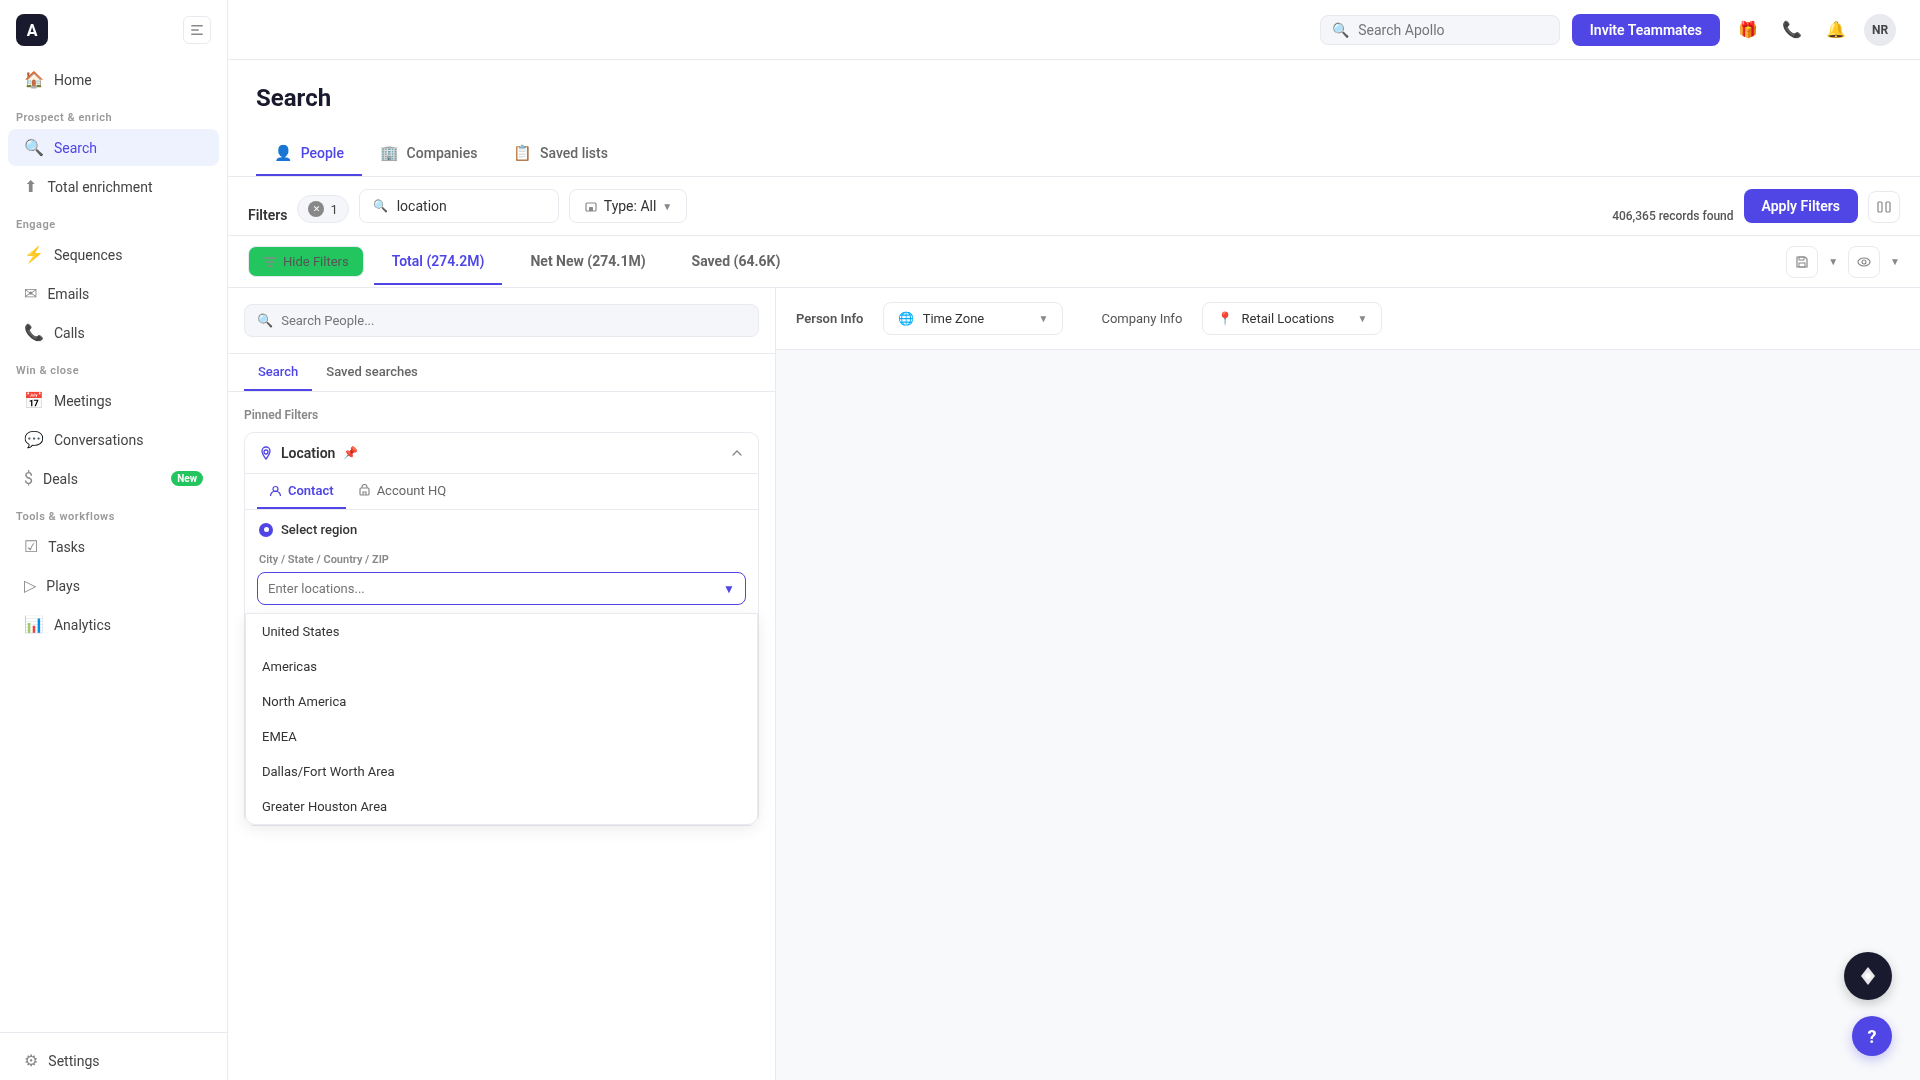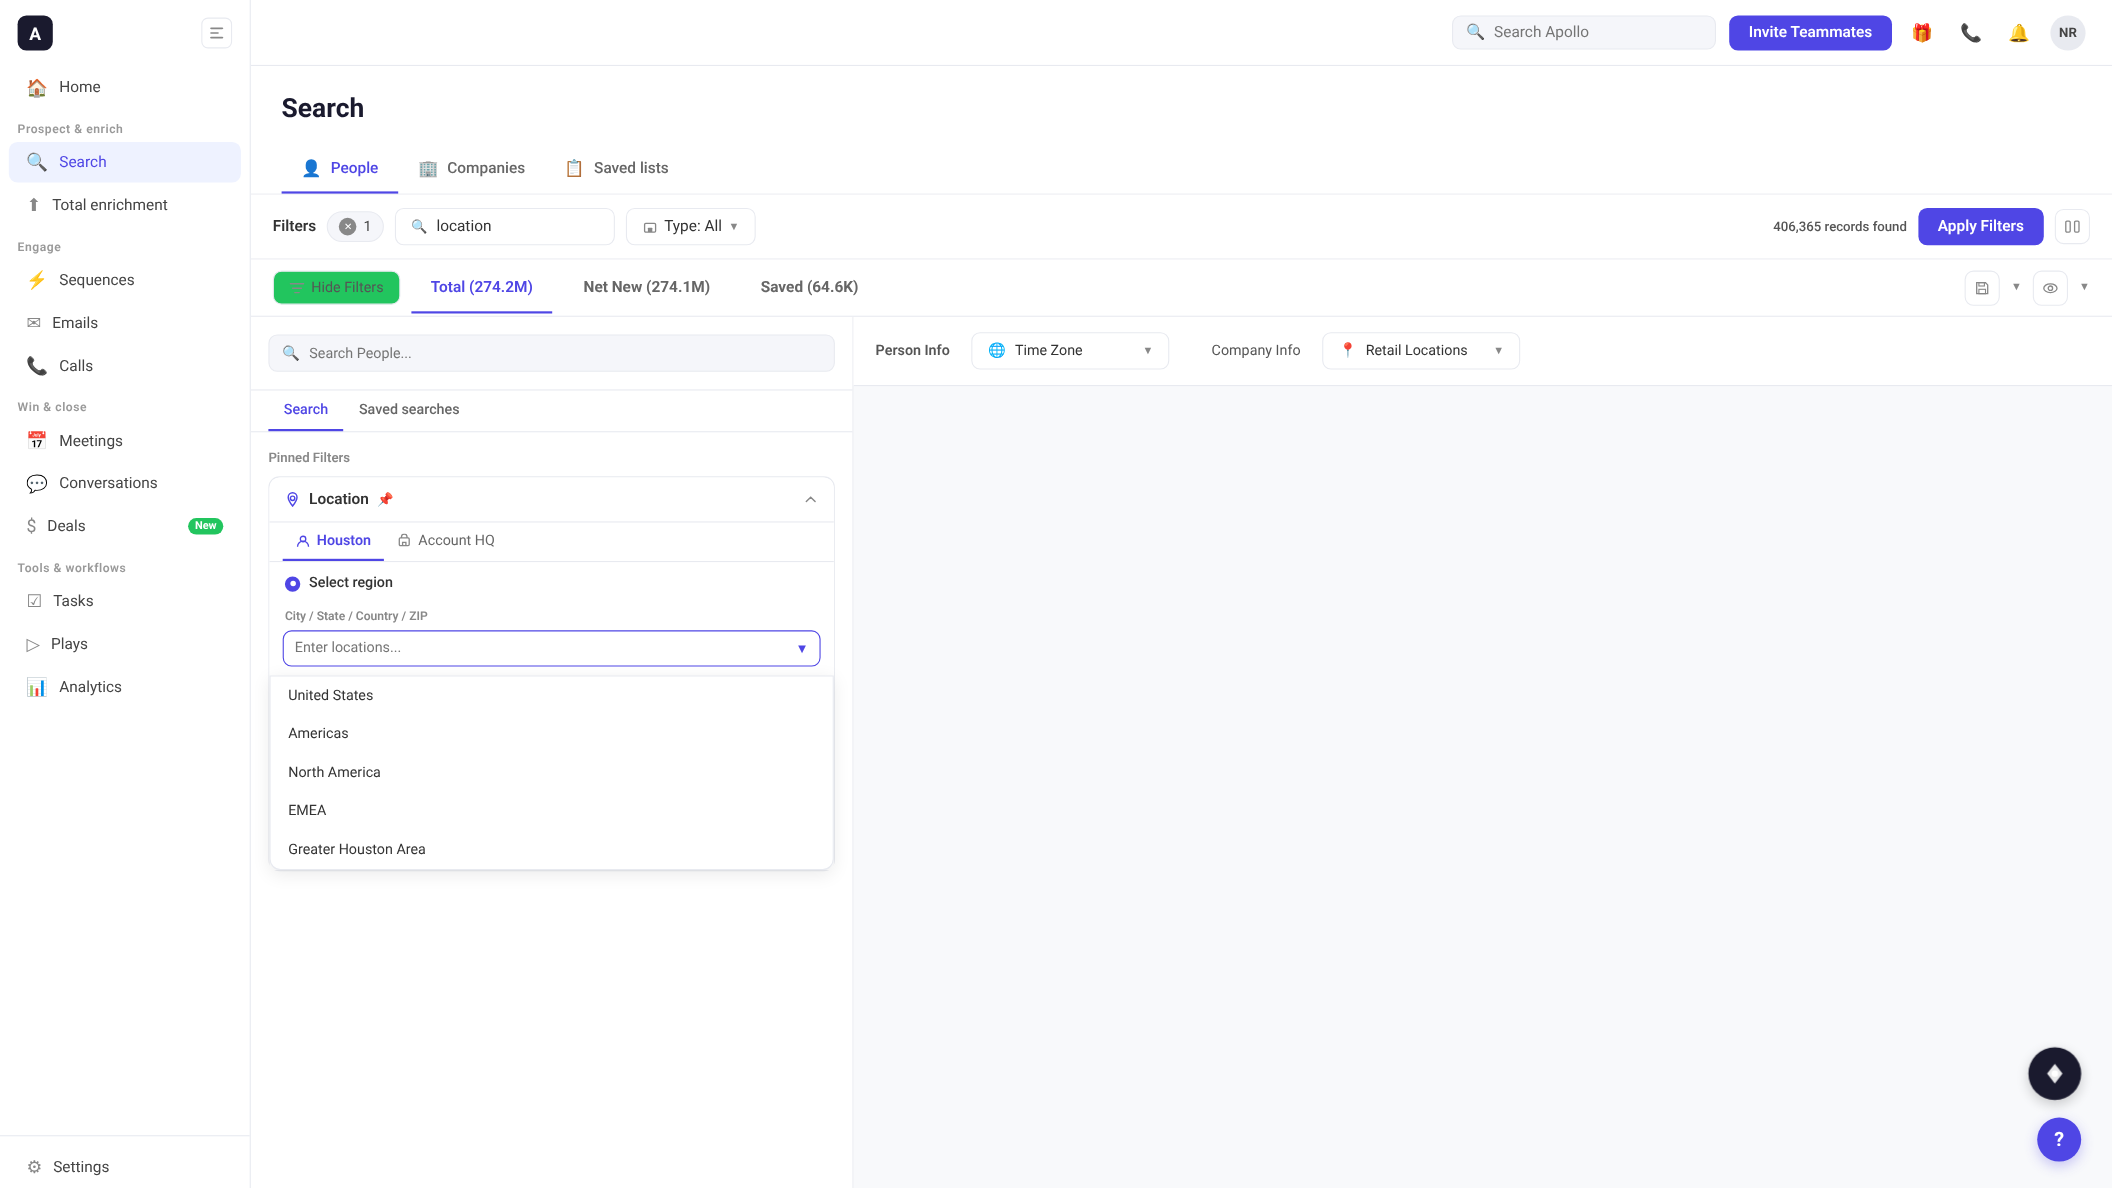--- a/index.html
+++ b/index.html
@@ -546,7 +546,7 @@
       background: #fff;
       border-bottom: 1px solid #e8eaf0;
       display: flex;
-      align-items: center;
+      align-items: flex-end;
       gap: 10px;
       padding: 12px 20px;
     }

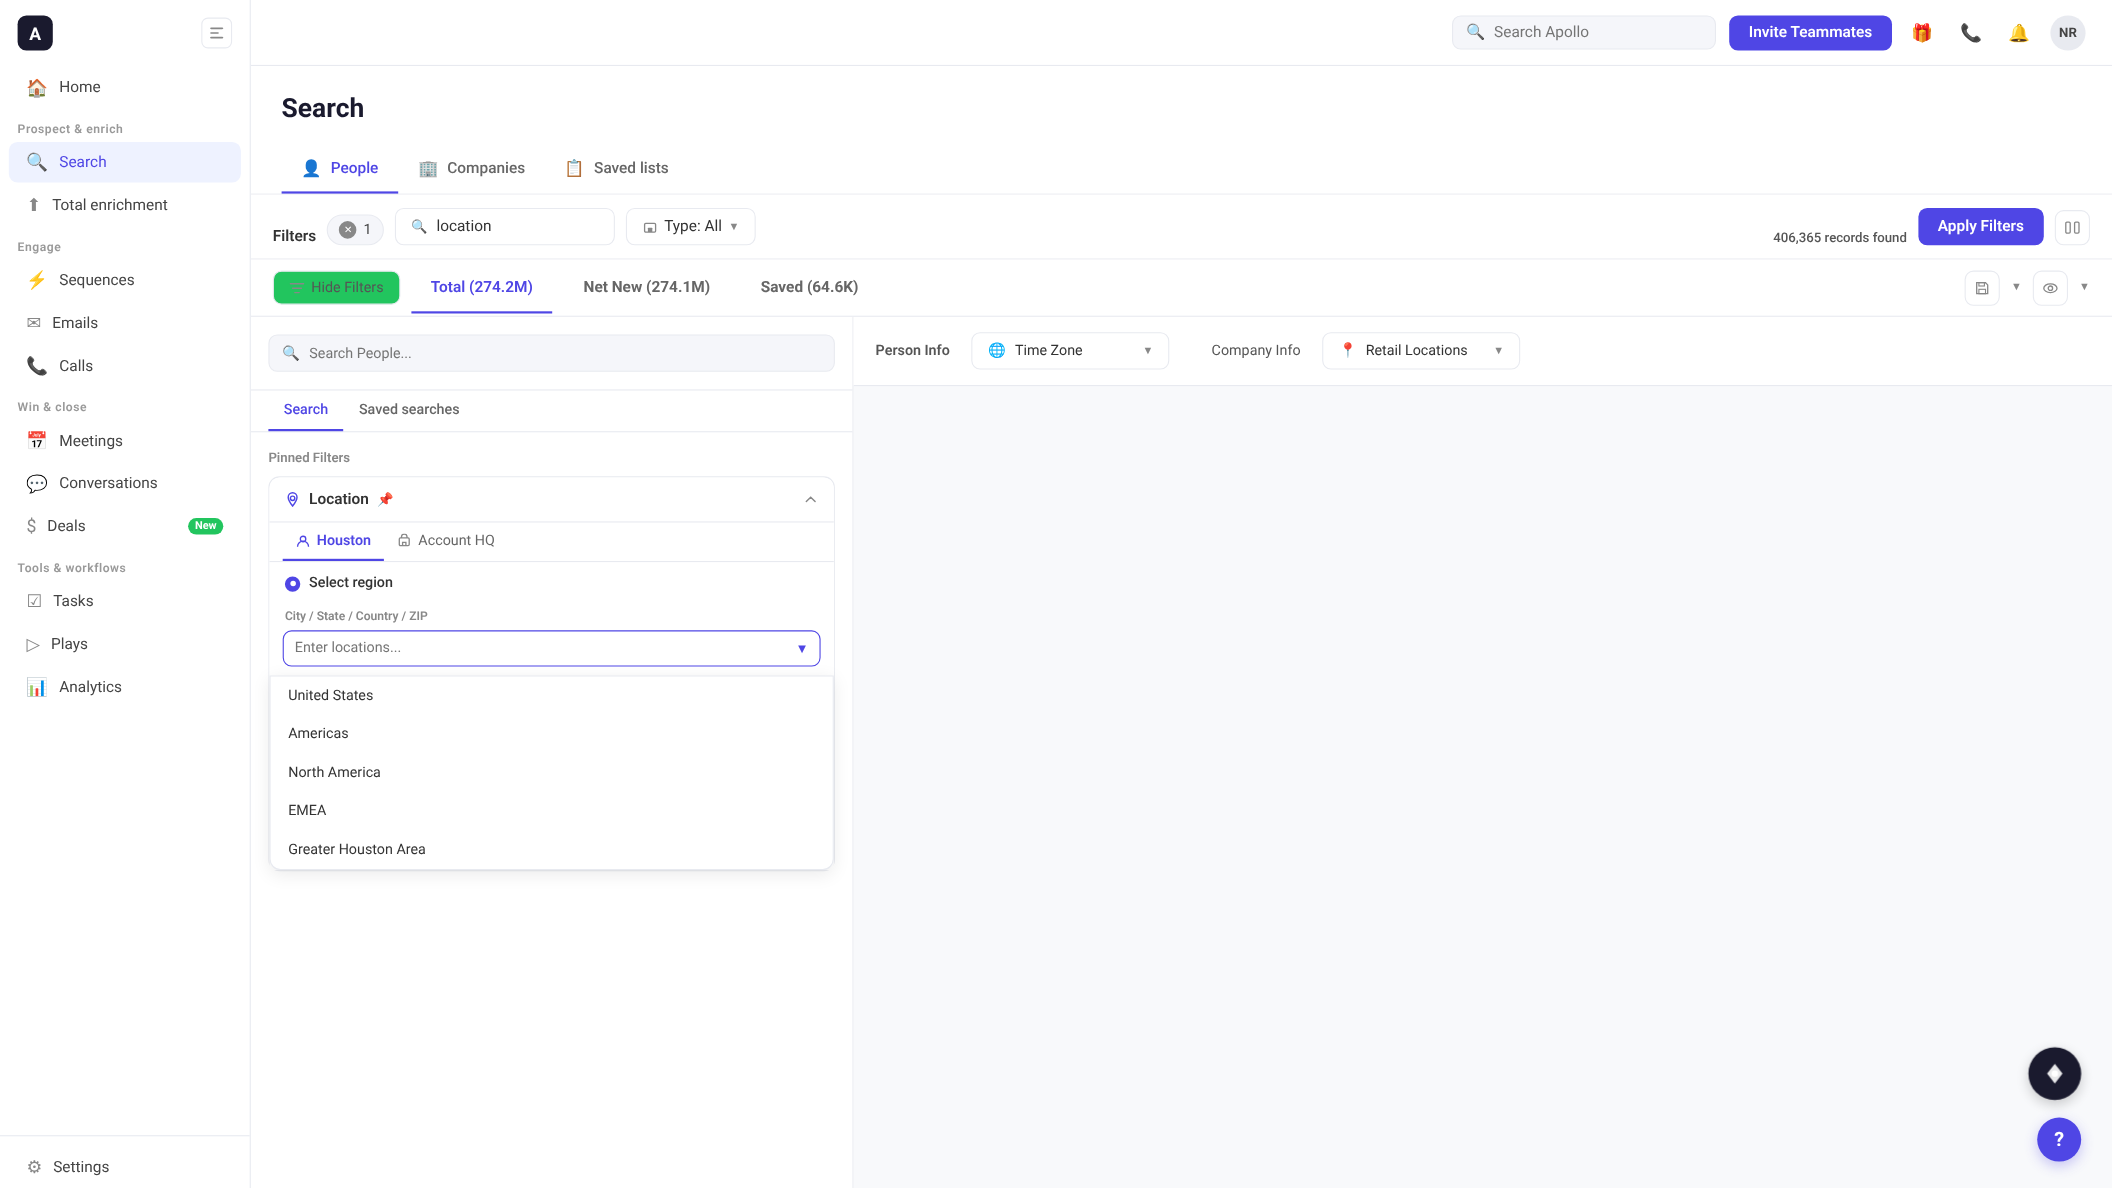--- a/index.html
+++ b/index.html
@@ -780,7 +780,7 @@
                       <circle cx="6.5" cy="5" r="2.5" stroke="#4f46e5" stroke-width="1.2"></circle>
                       <path d="M1.5 12c0-2.76 2.24-5 5-5s5 2.24 5 5" stroke="#4f46e5" stroke-width="1.2"></path>
                     </svg>
-                  <span>Houston</span>
+                  <span>Contact</span>
                 </div>
                 <div class="contact-tab">
                   <svg width="13" height="13" viewBox="0 0 13 13" fill="none">

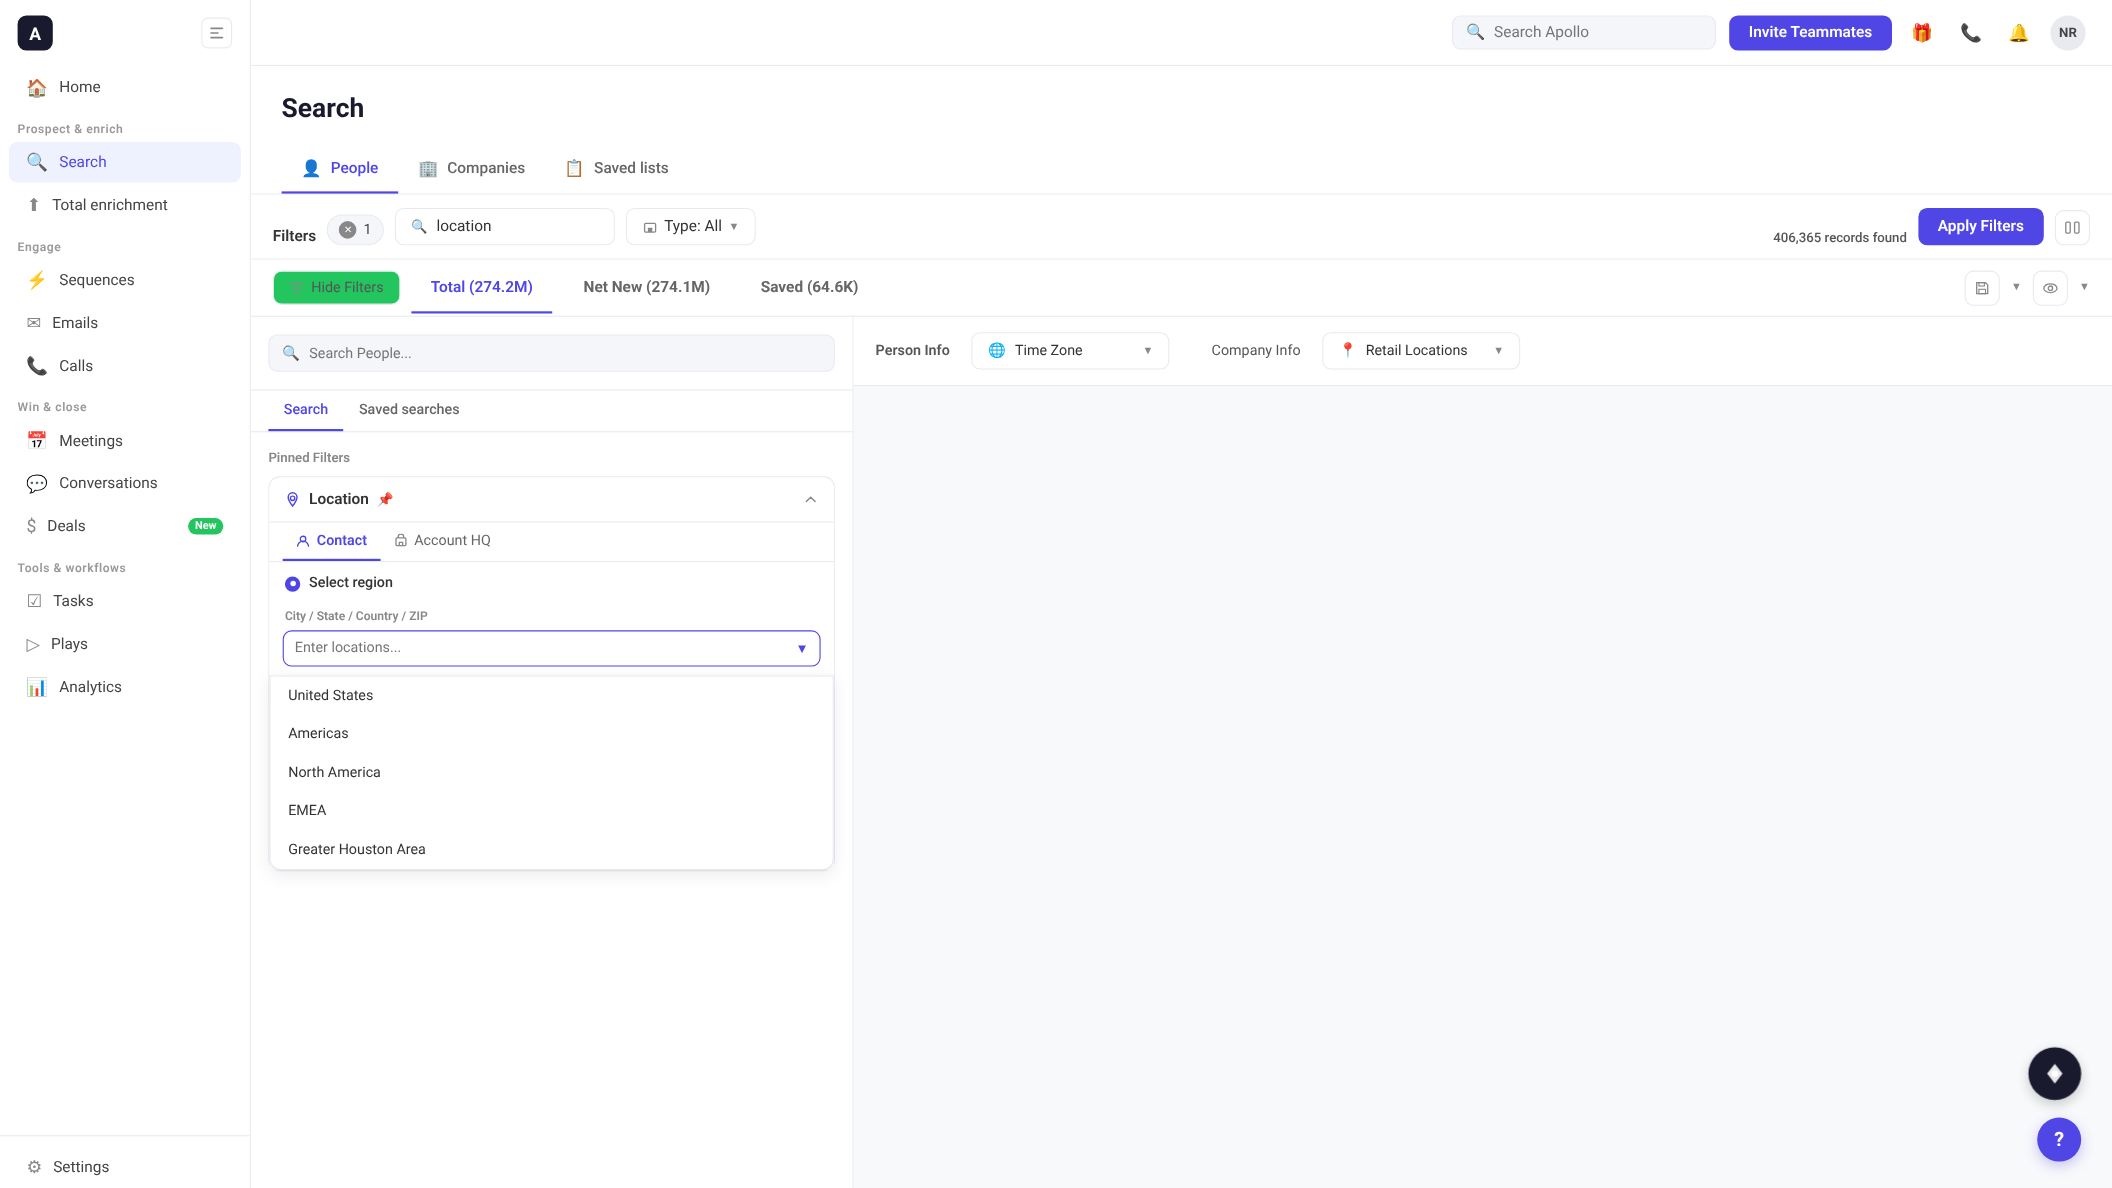--- a/index.html
+++ b/index.html
@@ -807,6 +807,7 @@
                 <div class="dropdown-item">Americas</div>
                 <div class="dropdown-item">North America</div>
                 <div class="dropdown-item">EMEA</div>
+                <div class="dropdown-item">Dallas/Fort Worth Area</div>
                 <div class="dropdown-item">Greater Houston Area</div>
               </div>
             </div>

